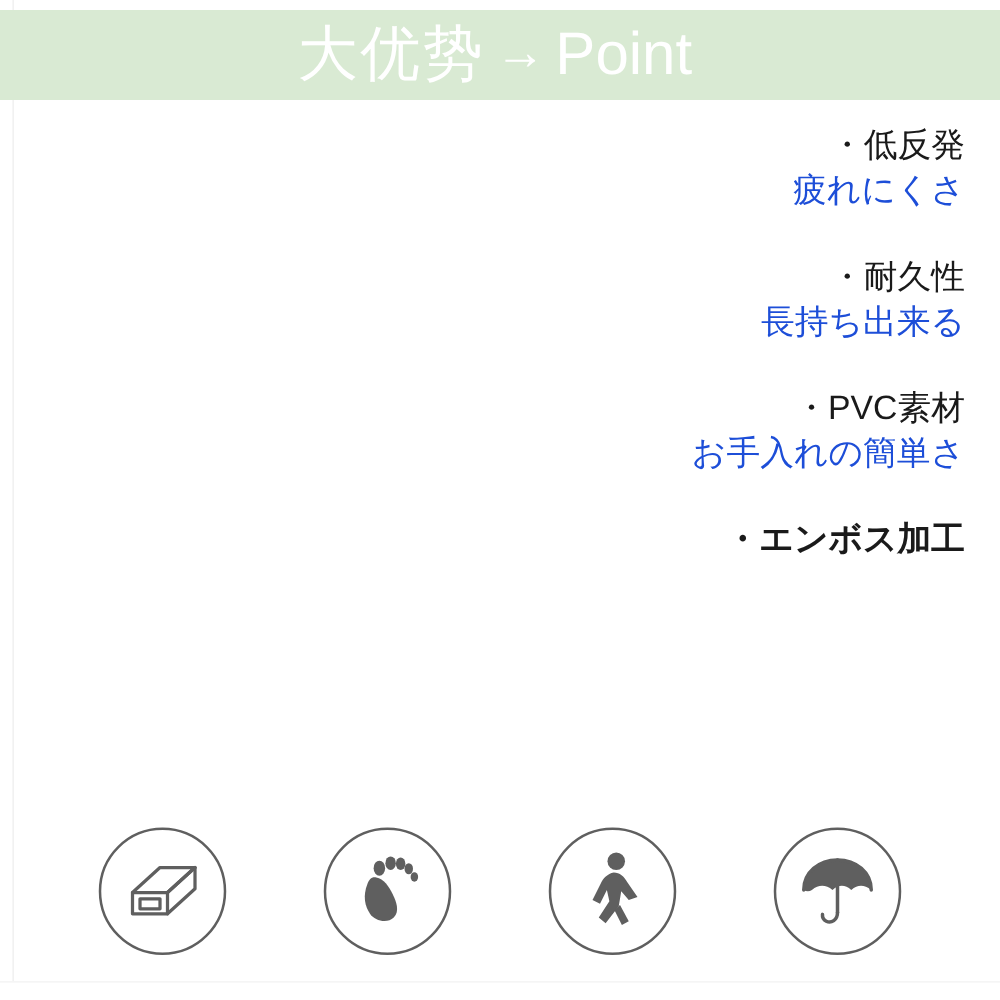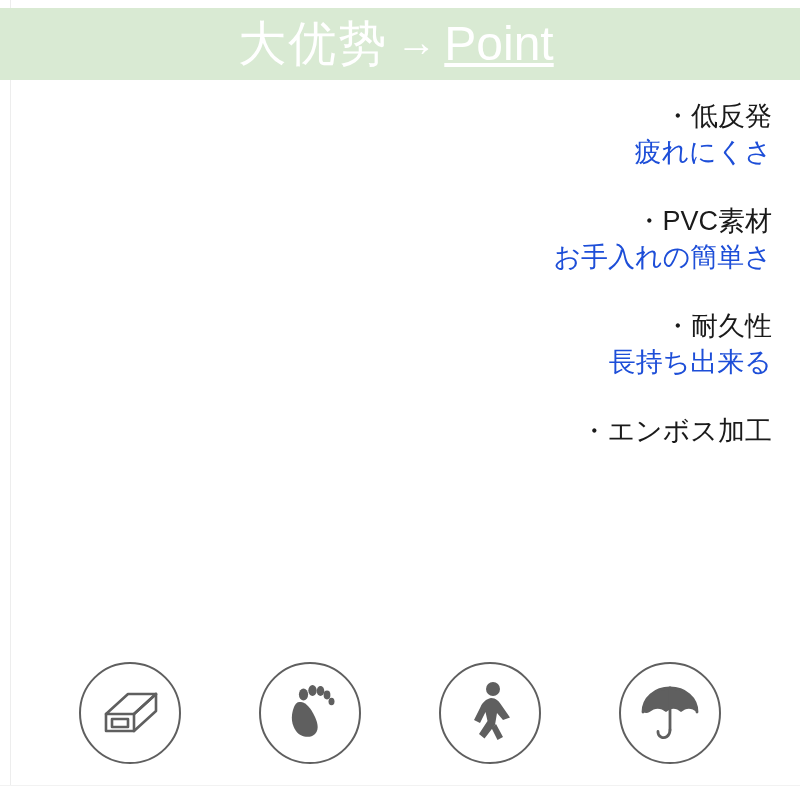--- a/index.html
+++ b/index.html
@@ -66,7 +66,6 @@
     color: #ffffff;
     letter-spacing: 0px;
     font-weight: 400;
-    text-decoration: underline;
   }
 
   .points {

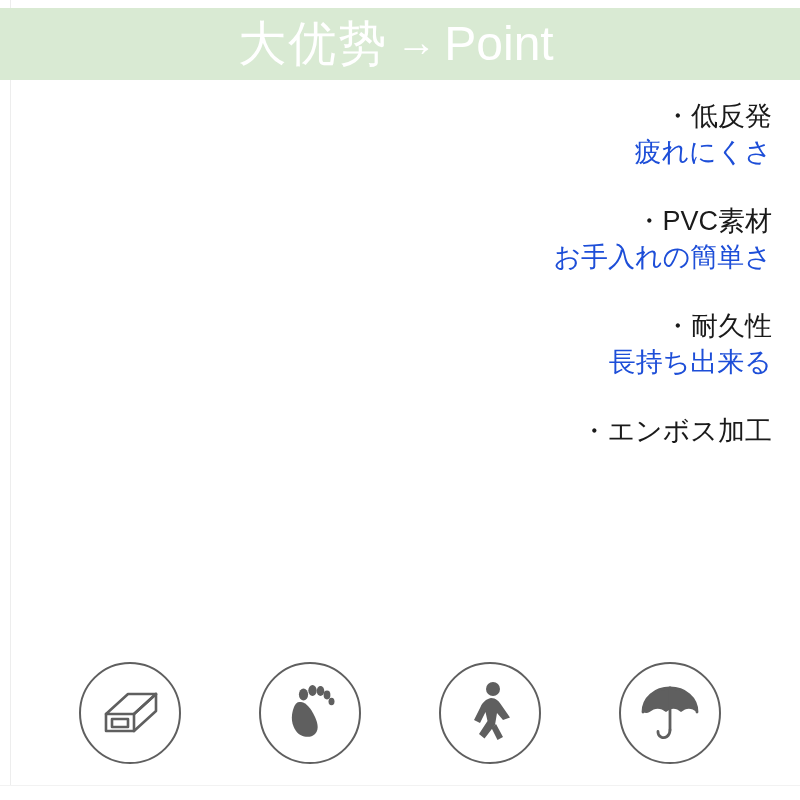--- a/index.html
+++ b/index.html
@@ -151,13 +151,13 @@
     </div>
 
     <div class="point">
+      <div class="point-title">・耐久性</div>
+      <div class="point-desc">長持ち出来る</div>
+    </div>
+
+    <div class="point">
       <div class="point-title">・PVC素材</div>
       <div class="point-desc">お手入れの簡単さ</div>
-    </div>
-
-    <div class="point">
-      <div class="point-title">・耐久性</div>
-      <div class="point-desc">長持ち出来る</div>
     </div>
 
 

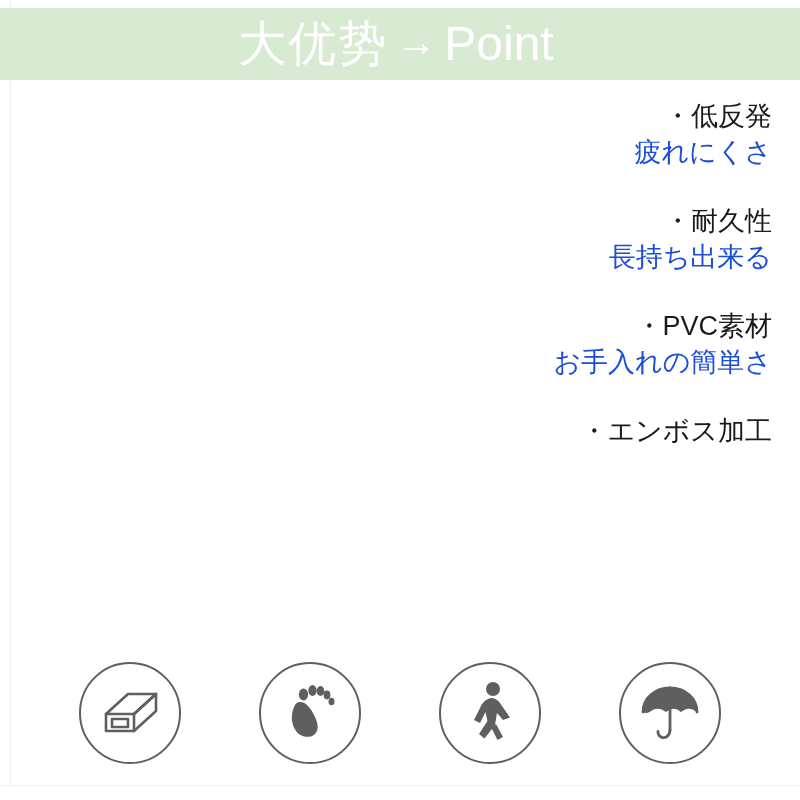--- a/index.html
+++ b/index.html
@@ -80,6 +80,7 @@
   }
   .point:last-child {
     margin-bottom: 0;
+    font-weight: bold;
   }
   .point-title {
     font-size: 27px;

